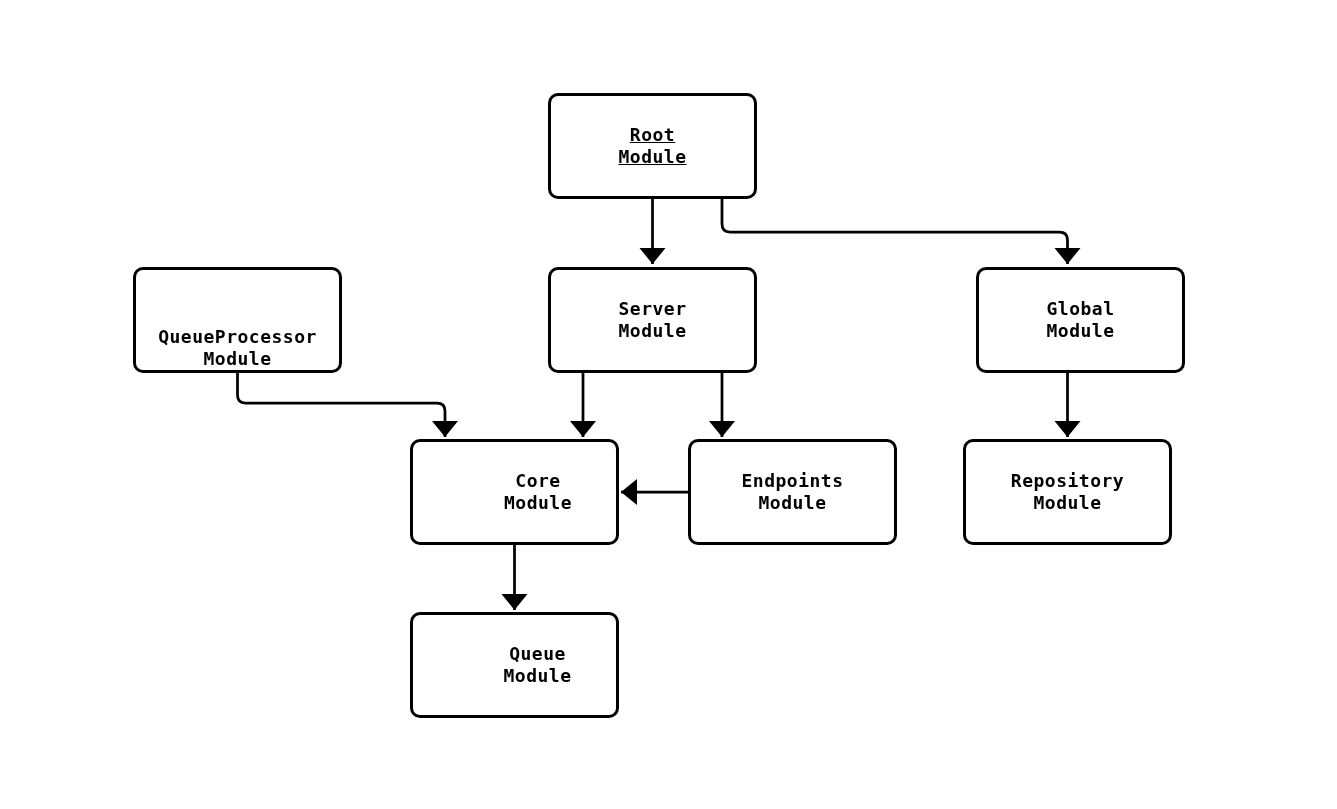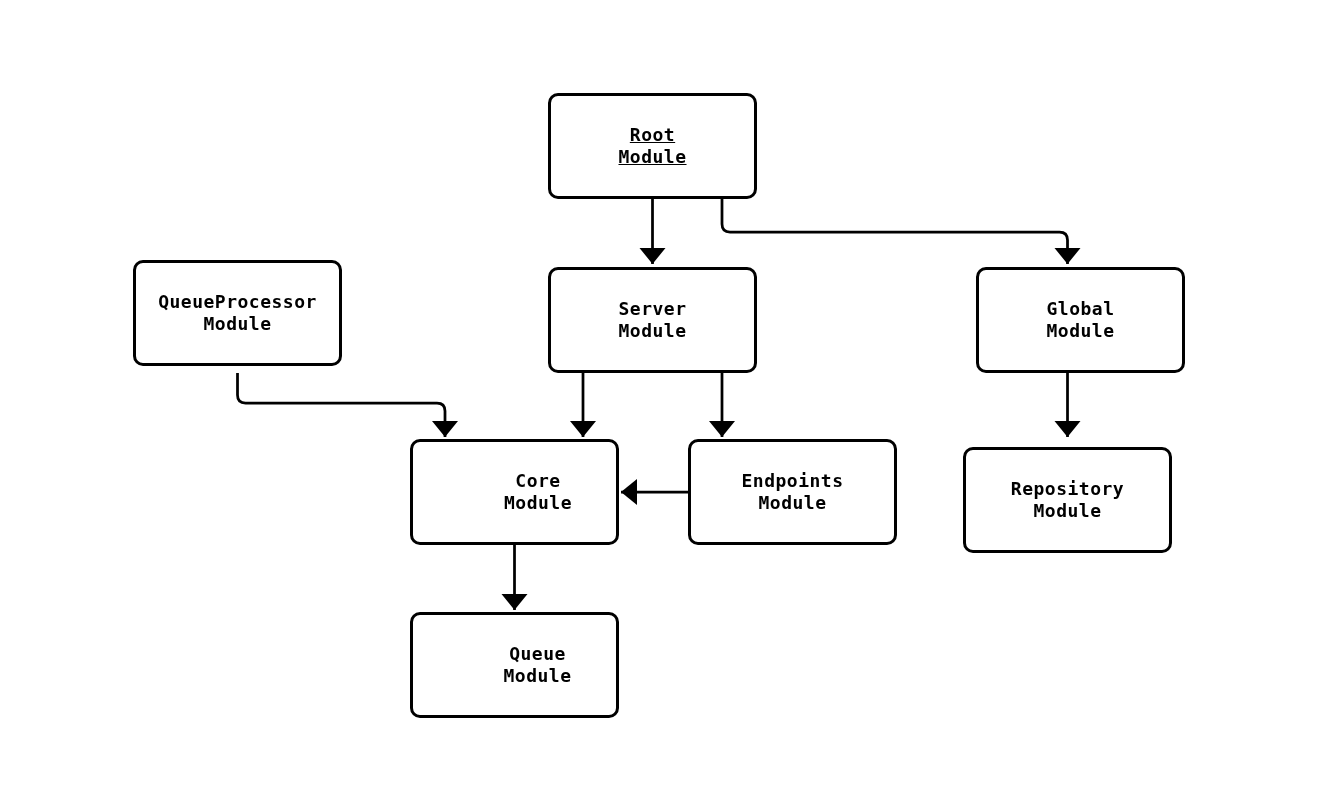--- a/index.html
+++ b/index.html
@@ -83,7 +83,7 @@
 Module</span>
   </div>
 
-  <div class="node" style="left:133px; top:260px;">
+  <div class="node" style="left:133px; top:267px;align-items:flex-end;">
     <span class="node-label">QueueProcessor
 Module</span>
   </div>

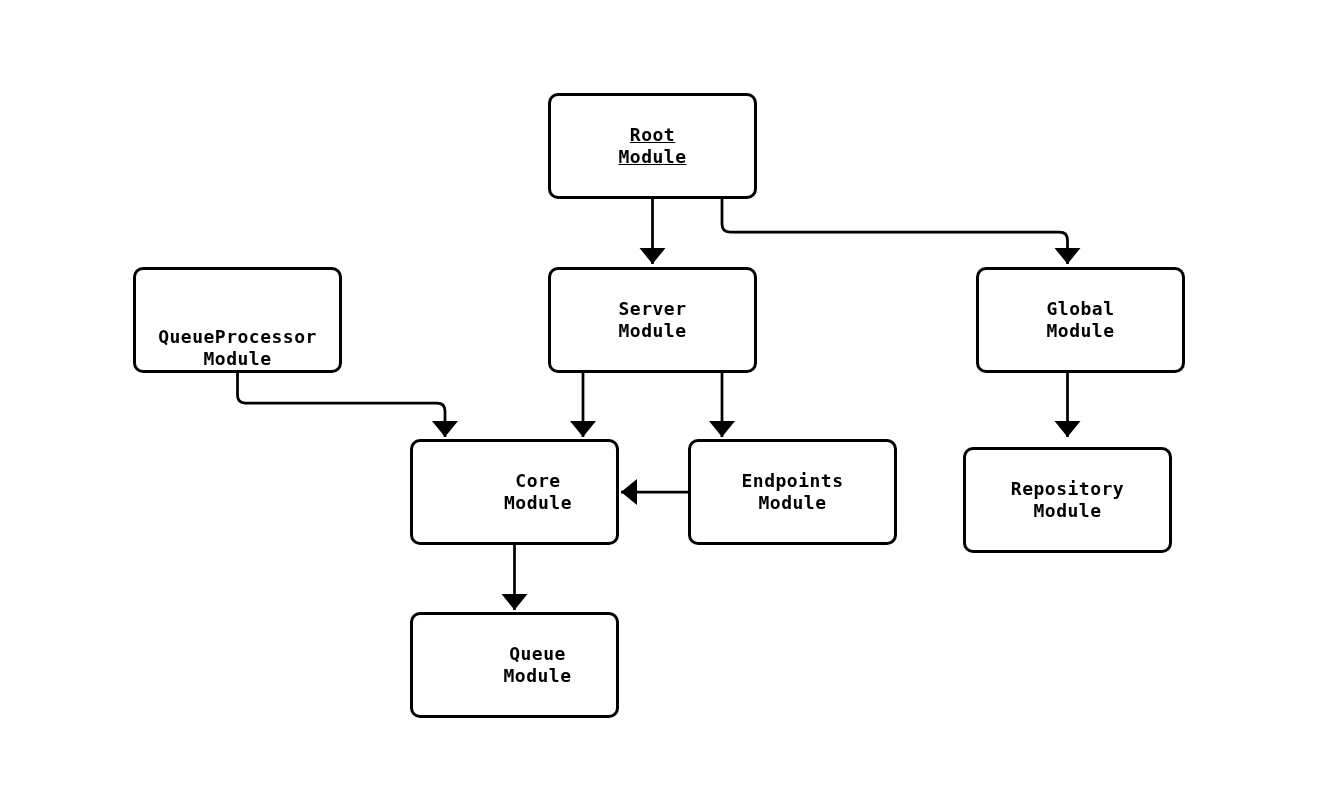--- a/index.html
+++ b/index.html
@@ -108,7 +108,7 @@
 Module</span>
   </div>
 
-  <div class="node" style="left:963px; top:439px;margin-top:8px;">
+  <div class="node" style="left:963px; top:439px;">
     <span class="node-label">Repository
 Module</span>
   </div>

